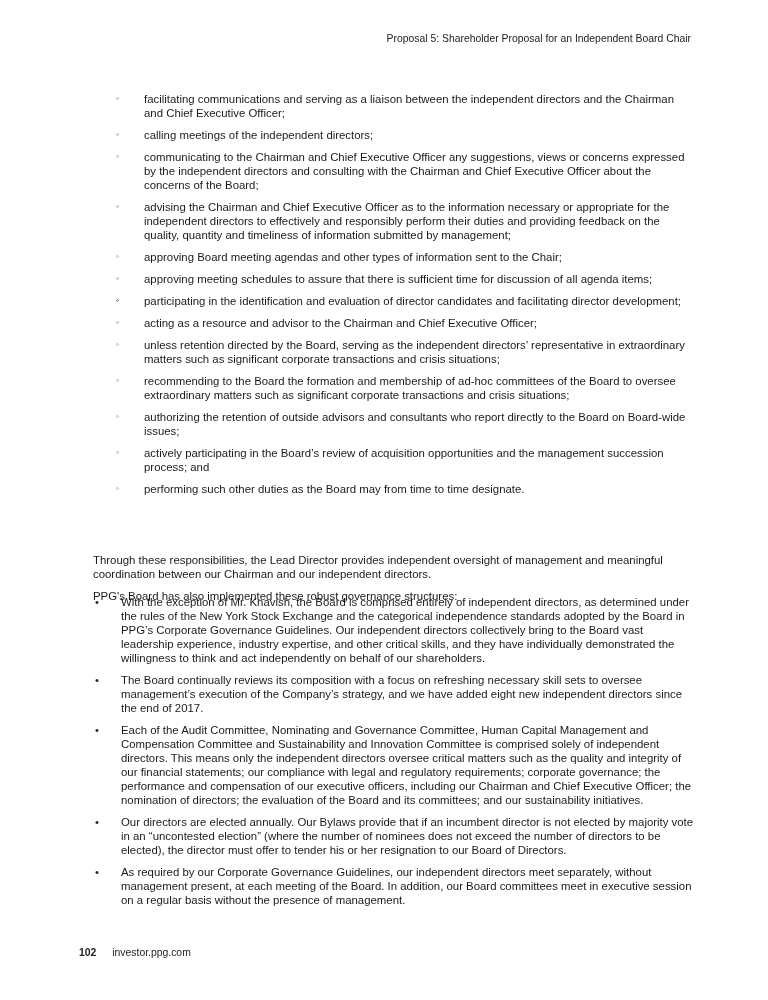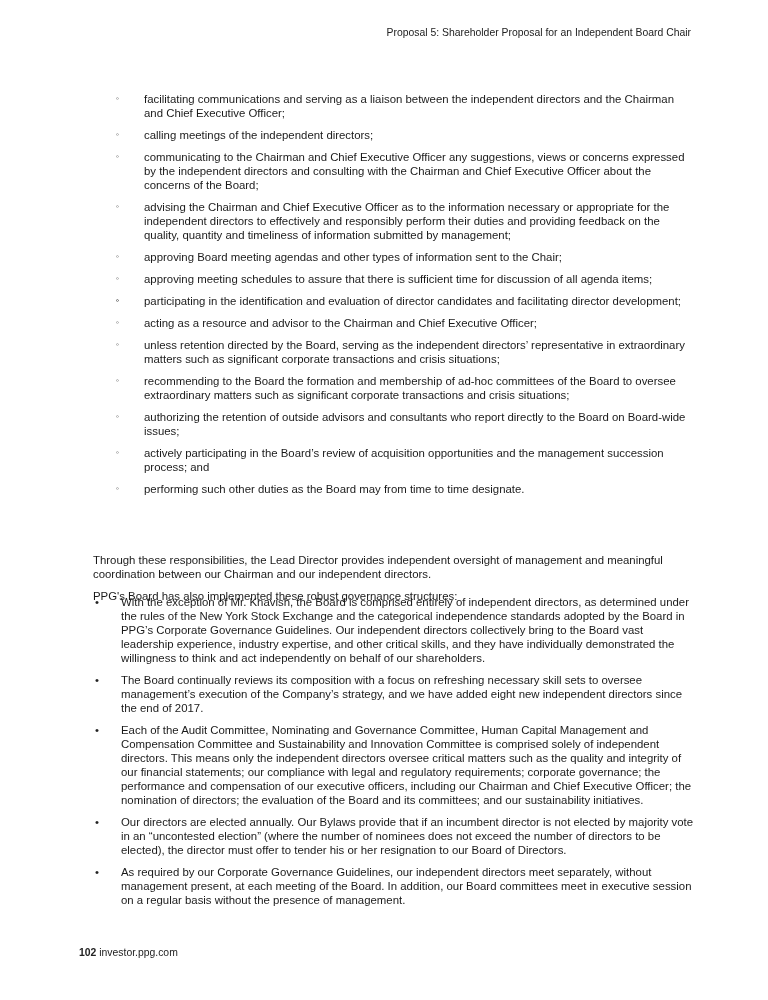--- a/index.html
+++ b/index.html
@@ -9,7 +9,7 @@
       font-size: 11.4px; line-height: 14px;
     }
     .header {
-      position: absolute; top: 26px; right: 77px;
+      position: absolute; top: 32px; right: 77px;
       font-size: 10.4px; color: #222; padding-left: 26px;
     }
     .sub-list {

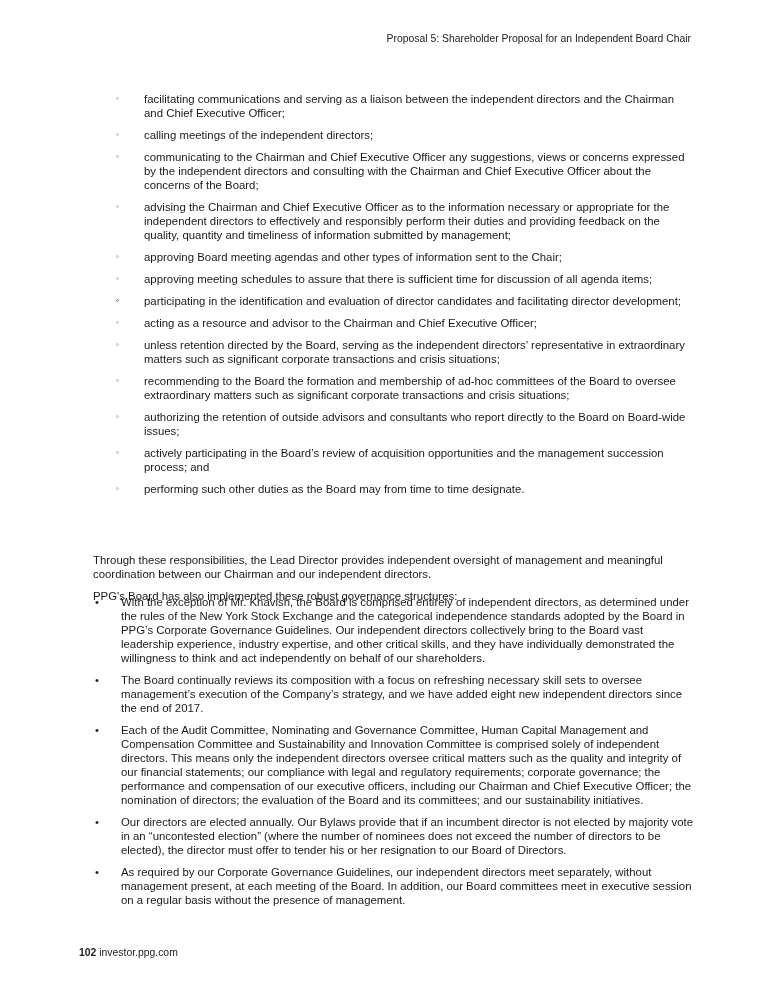--- a/index.html
+++ b/index.html
@@ -40,7 +40,7 @@
     .footer {
       position: absolute; top: 946px; left: 79px; font-size: 10.4px; color: #222;
     }
-    .footer .page-num { font-weight: bold; margin-right: 0; }
+    .footer .page-num { font-weight: bold; margin-right: 13px; }
   </style>
 </head>
 <body>

